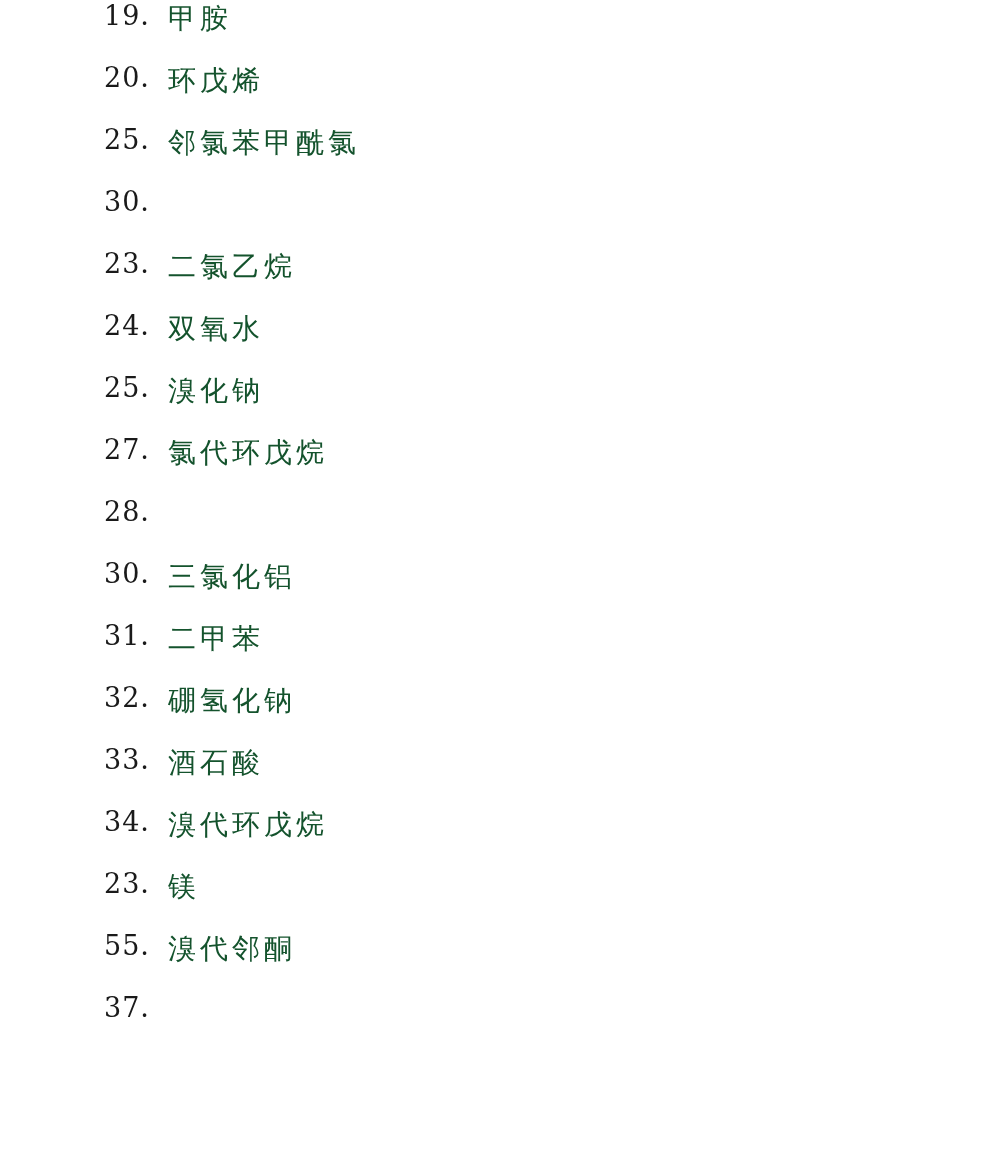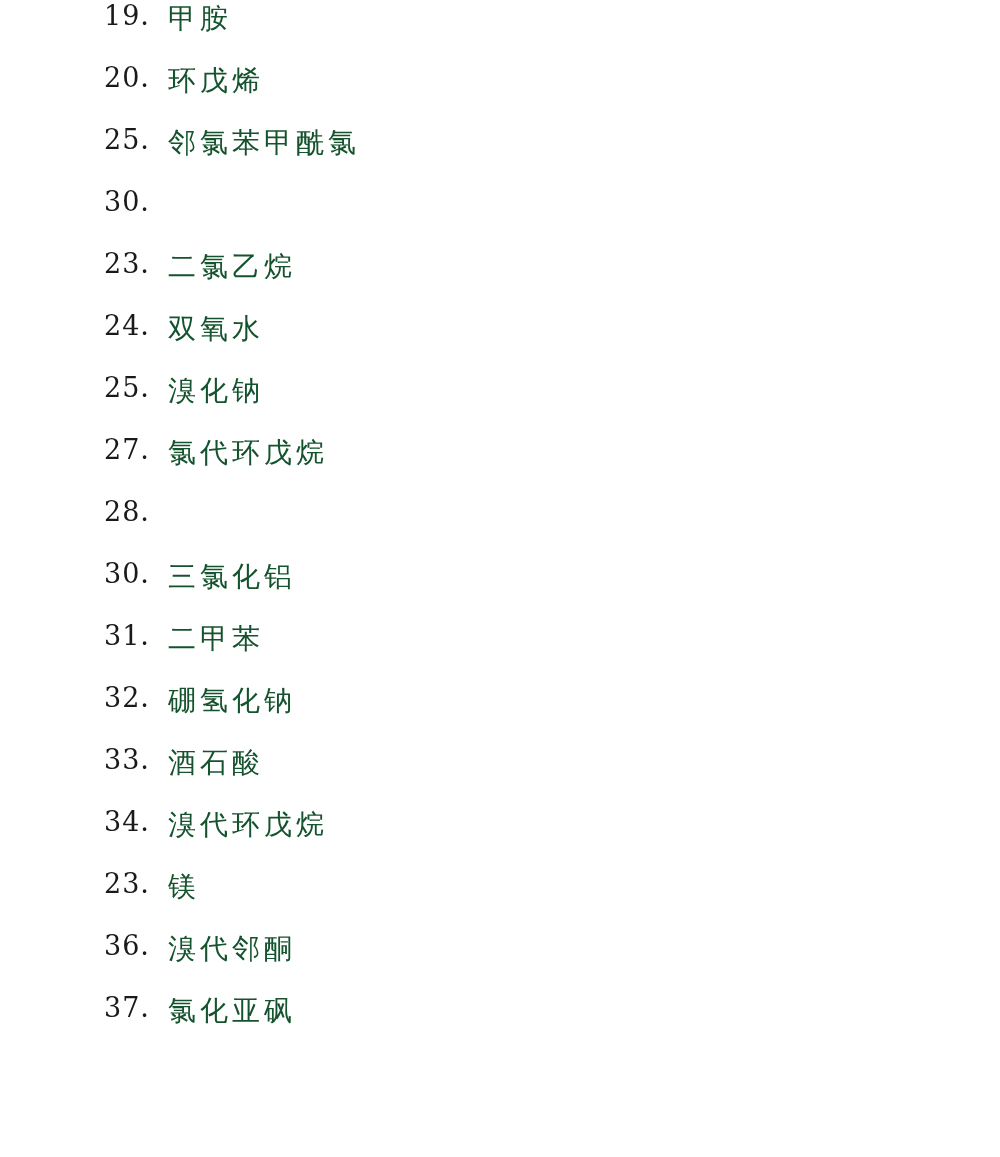--- a/index.html
+++ b/index.html
@@ -114,7 +114,7 @@
       <span class="item-text">镁</span>
     </li>
     <li class="list-item">
-      <span class="item-number">36.</span>
+      <span class="item-number">55.</span>
       <span class="item-text">溴代邻酮</span>
     </li>
     <li class="list-item">

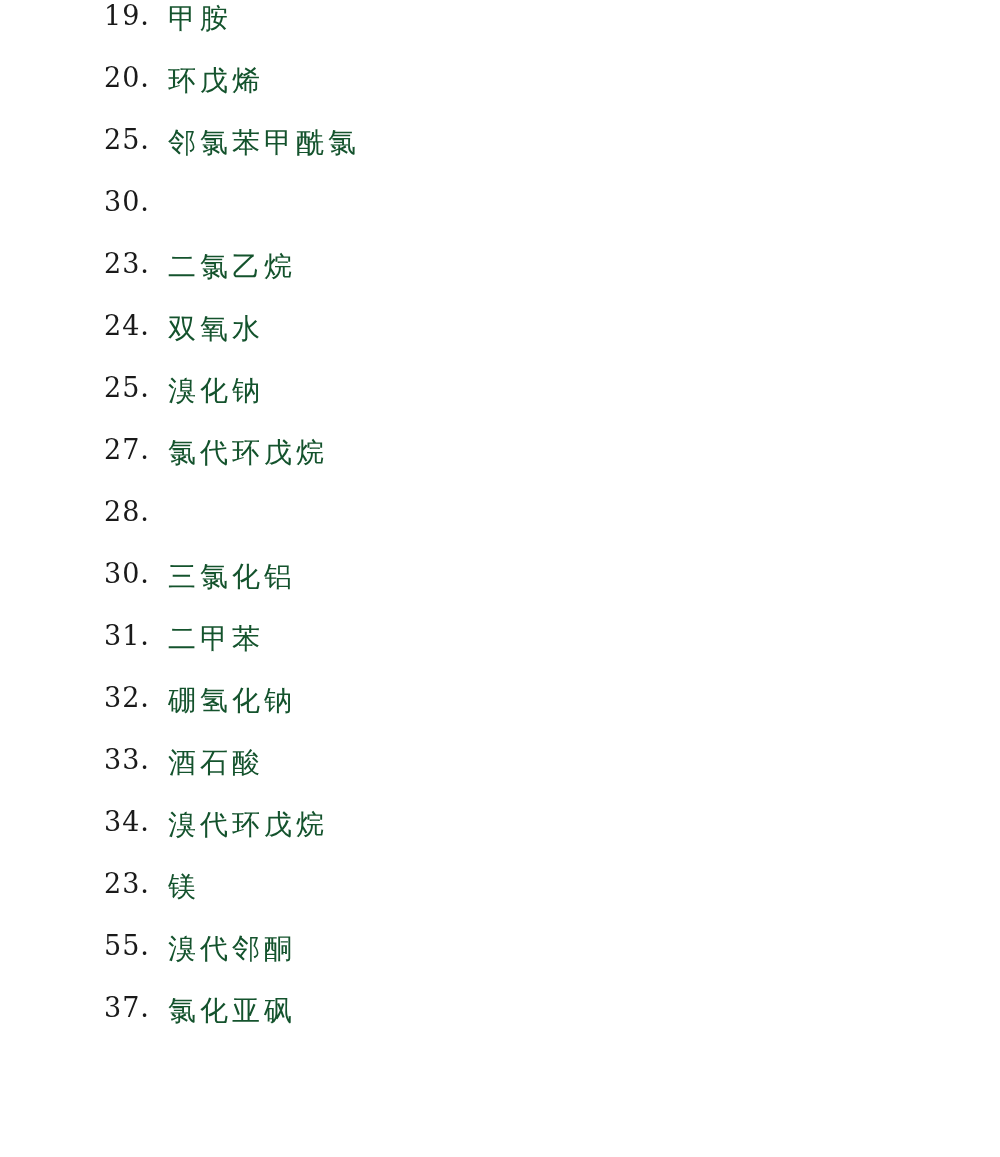--- a/index.html
+++ b/index.html
@@ -119,7 +119,6 @@
     </li>
     <li class="list-item">
       <span class="item-number">37.</span>
-      <span class="item-text">氯化亚砜</span>
     </li>
   </ol>
 </div>

